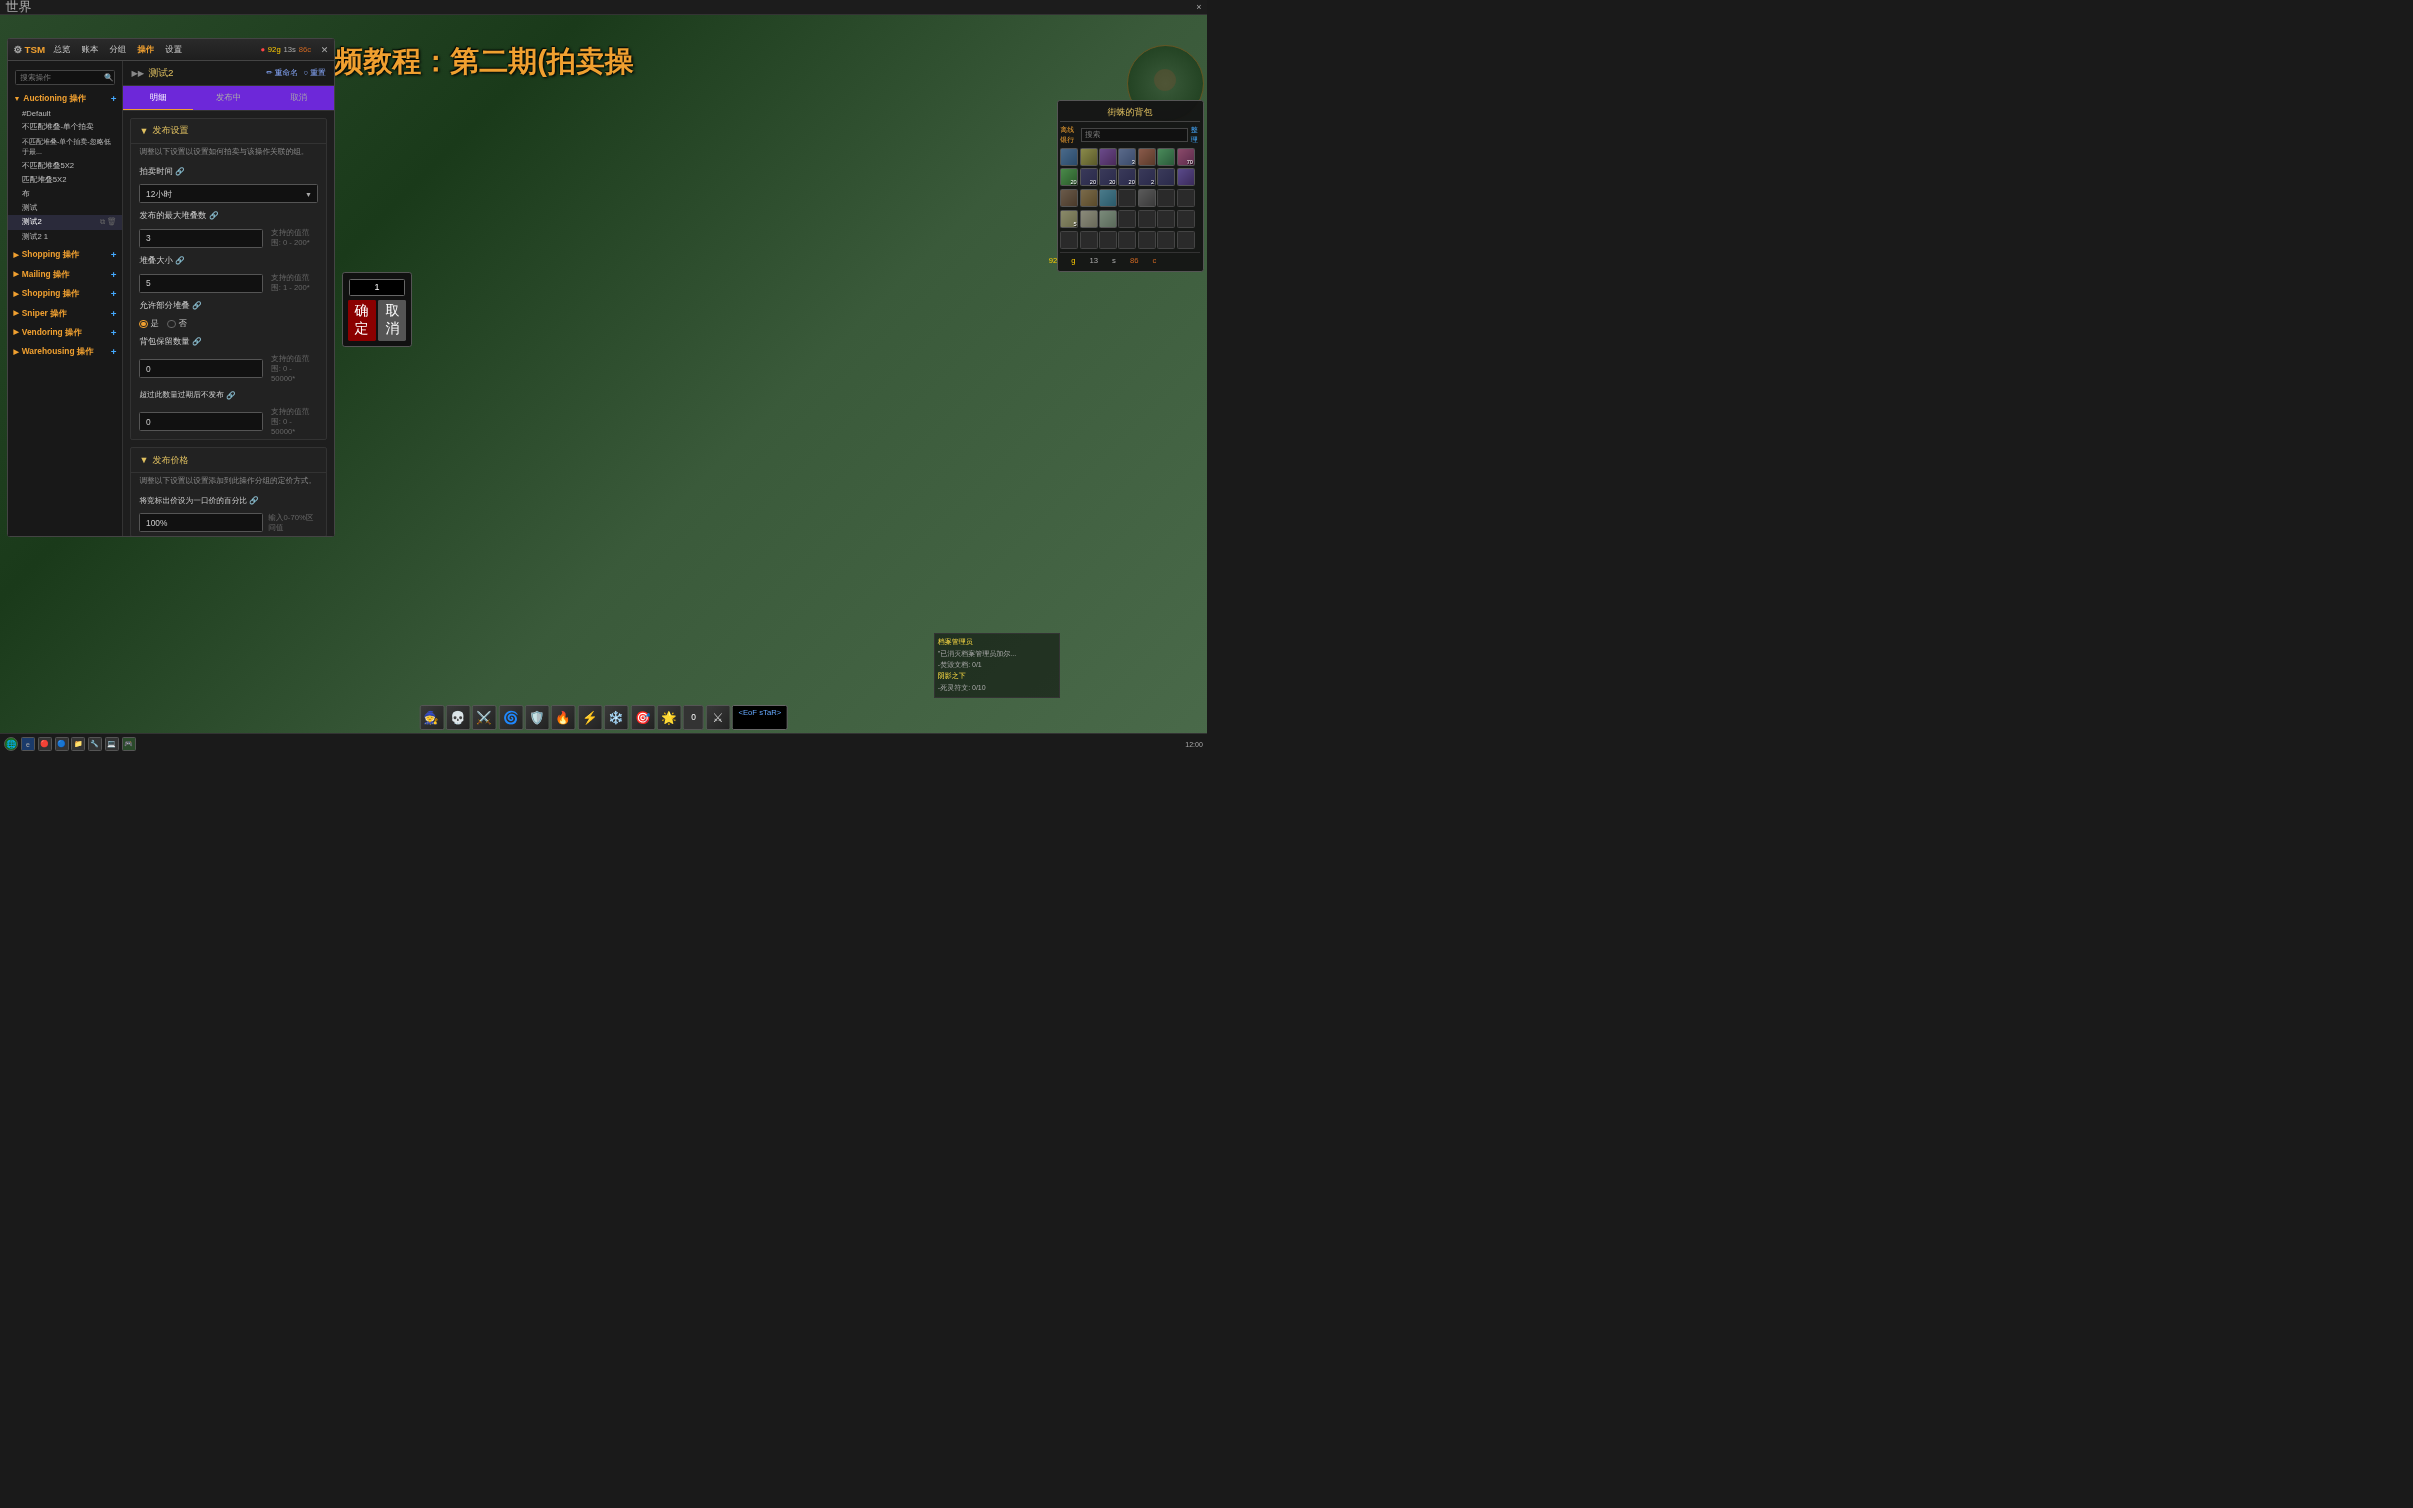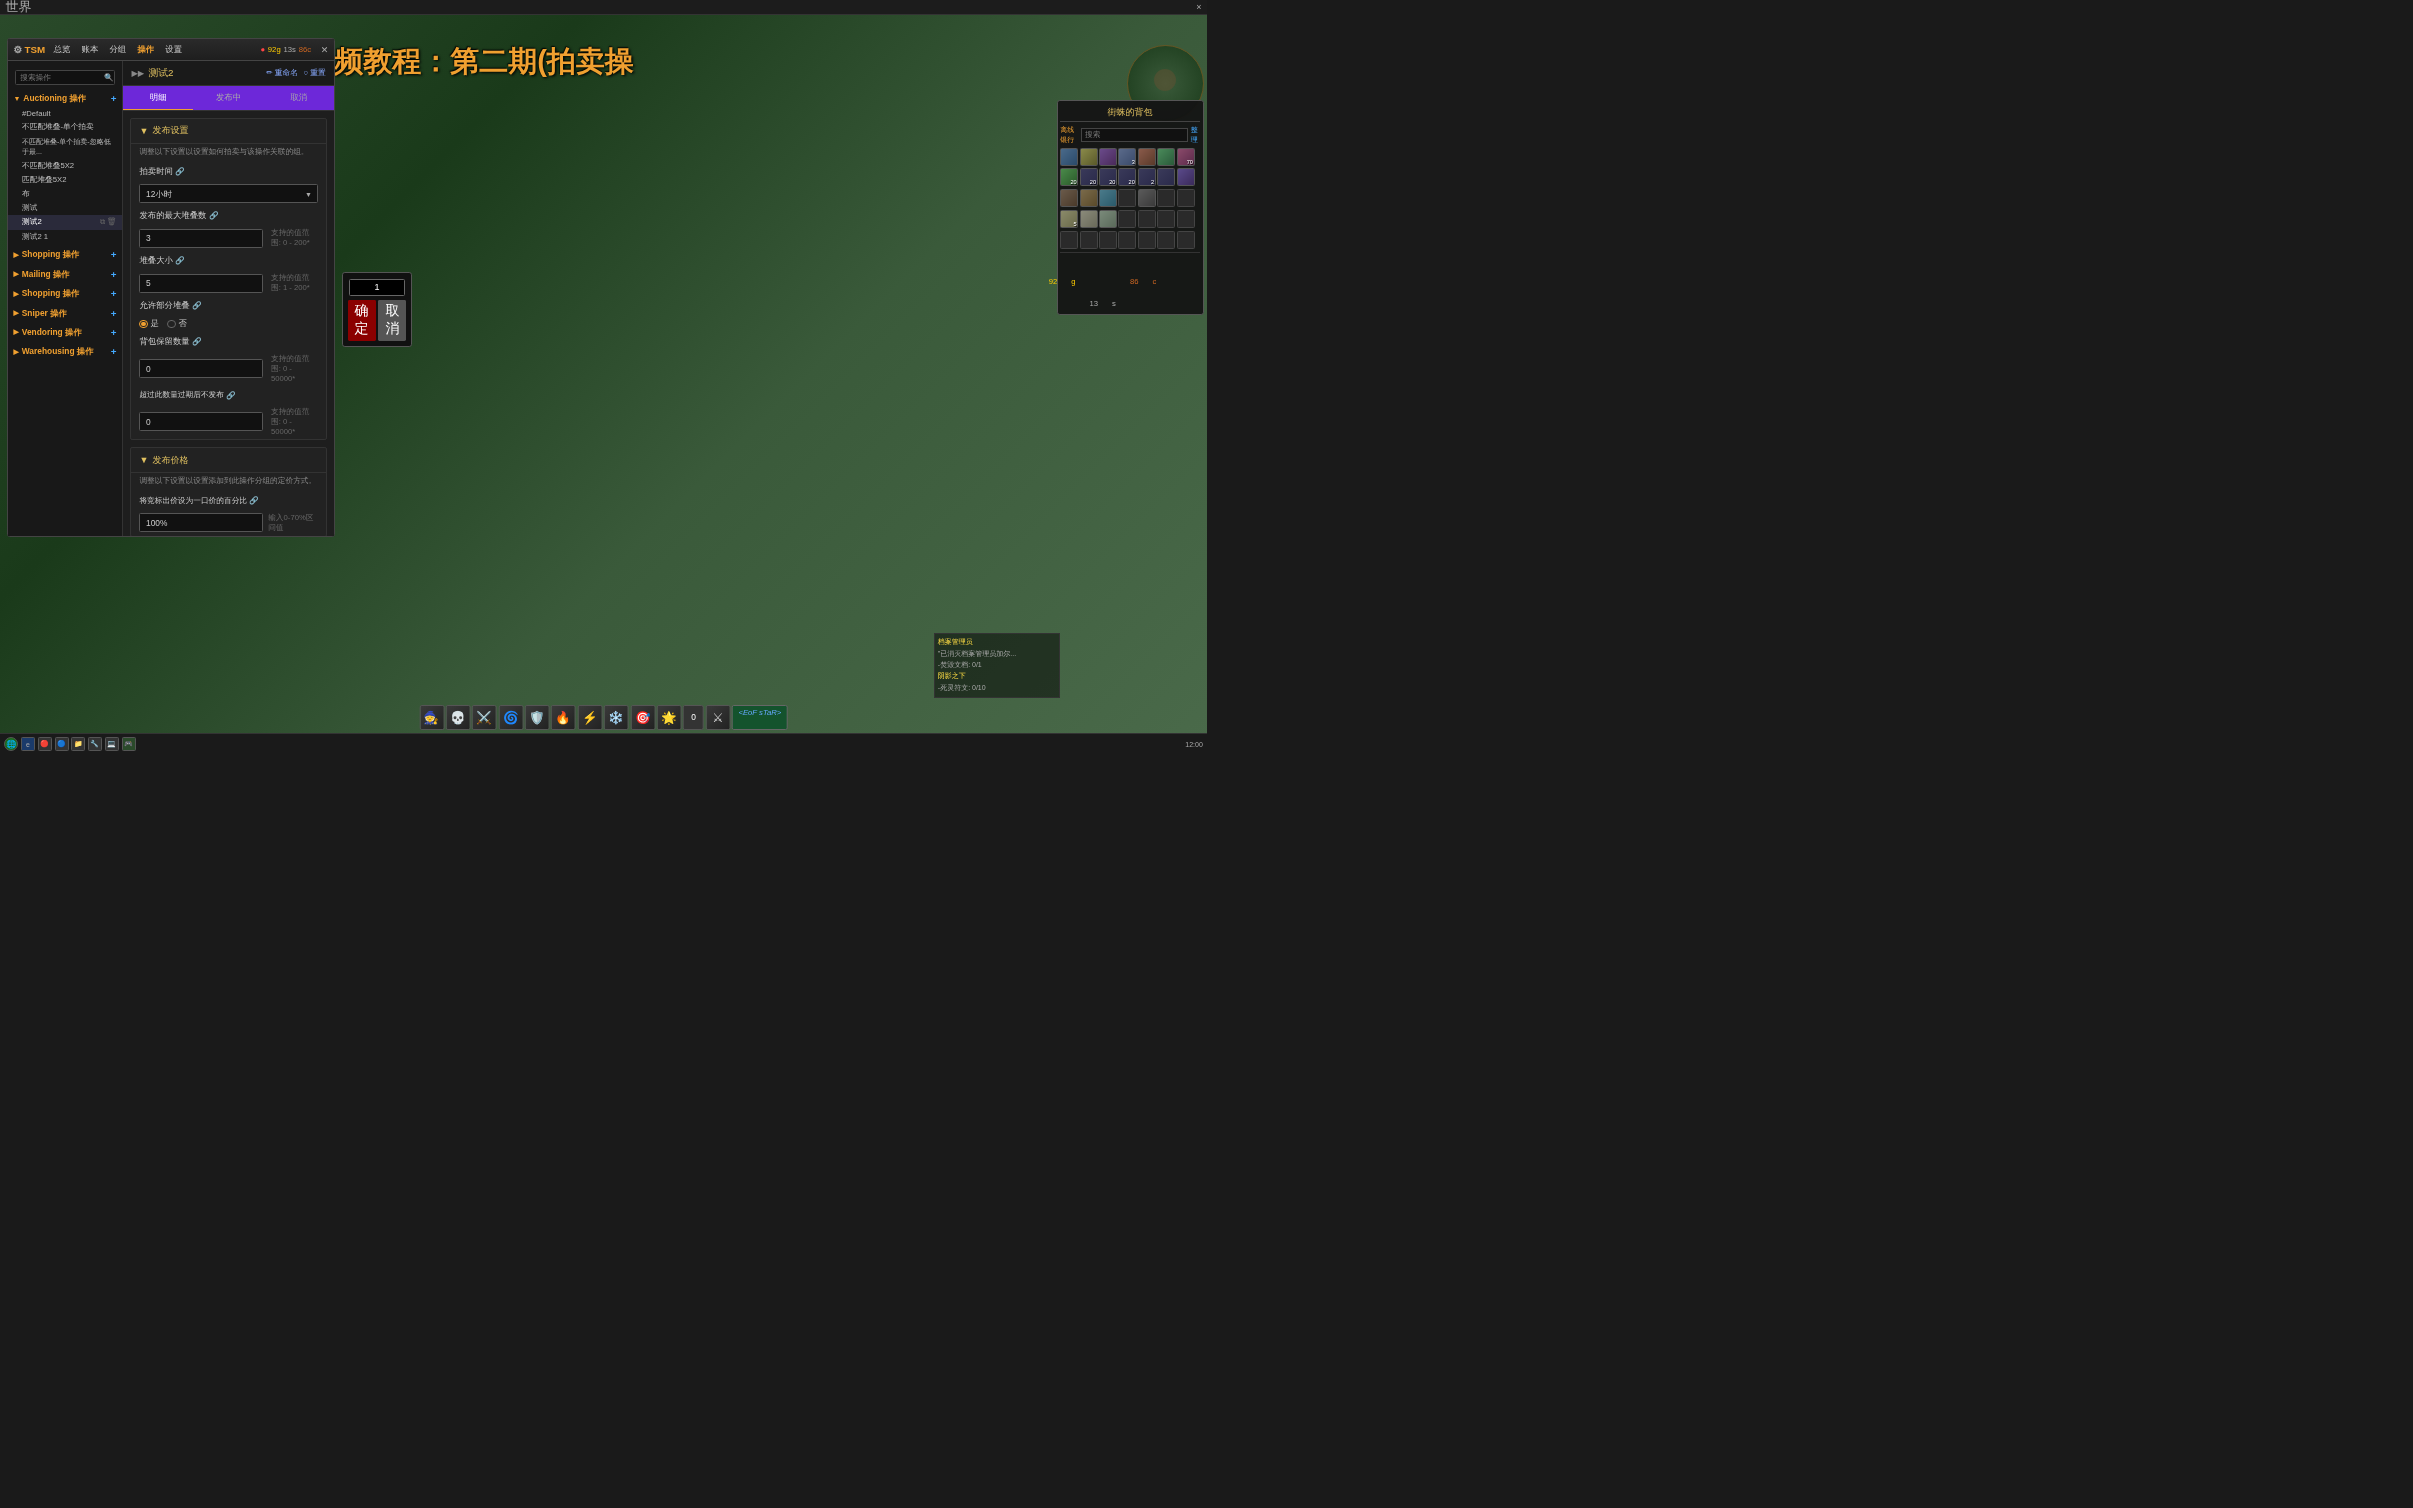--- a/index.html
+++ b/index.html
@@ -622,7 +622,7 @@
 
     
     .gold-text { color: #ffcc00; }
-    .silver-text { color: #aaaaaa; margin-top: 44px; }
+    .silver-text { color: #aaaaaa; }
     .copper-text { color: #cc6622; }
 
     .dot-red { color: #ff4444; }

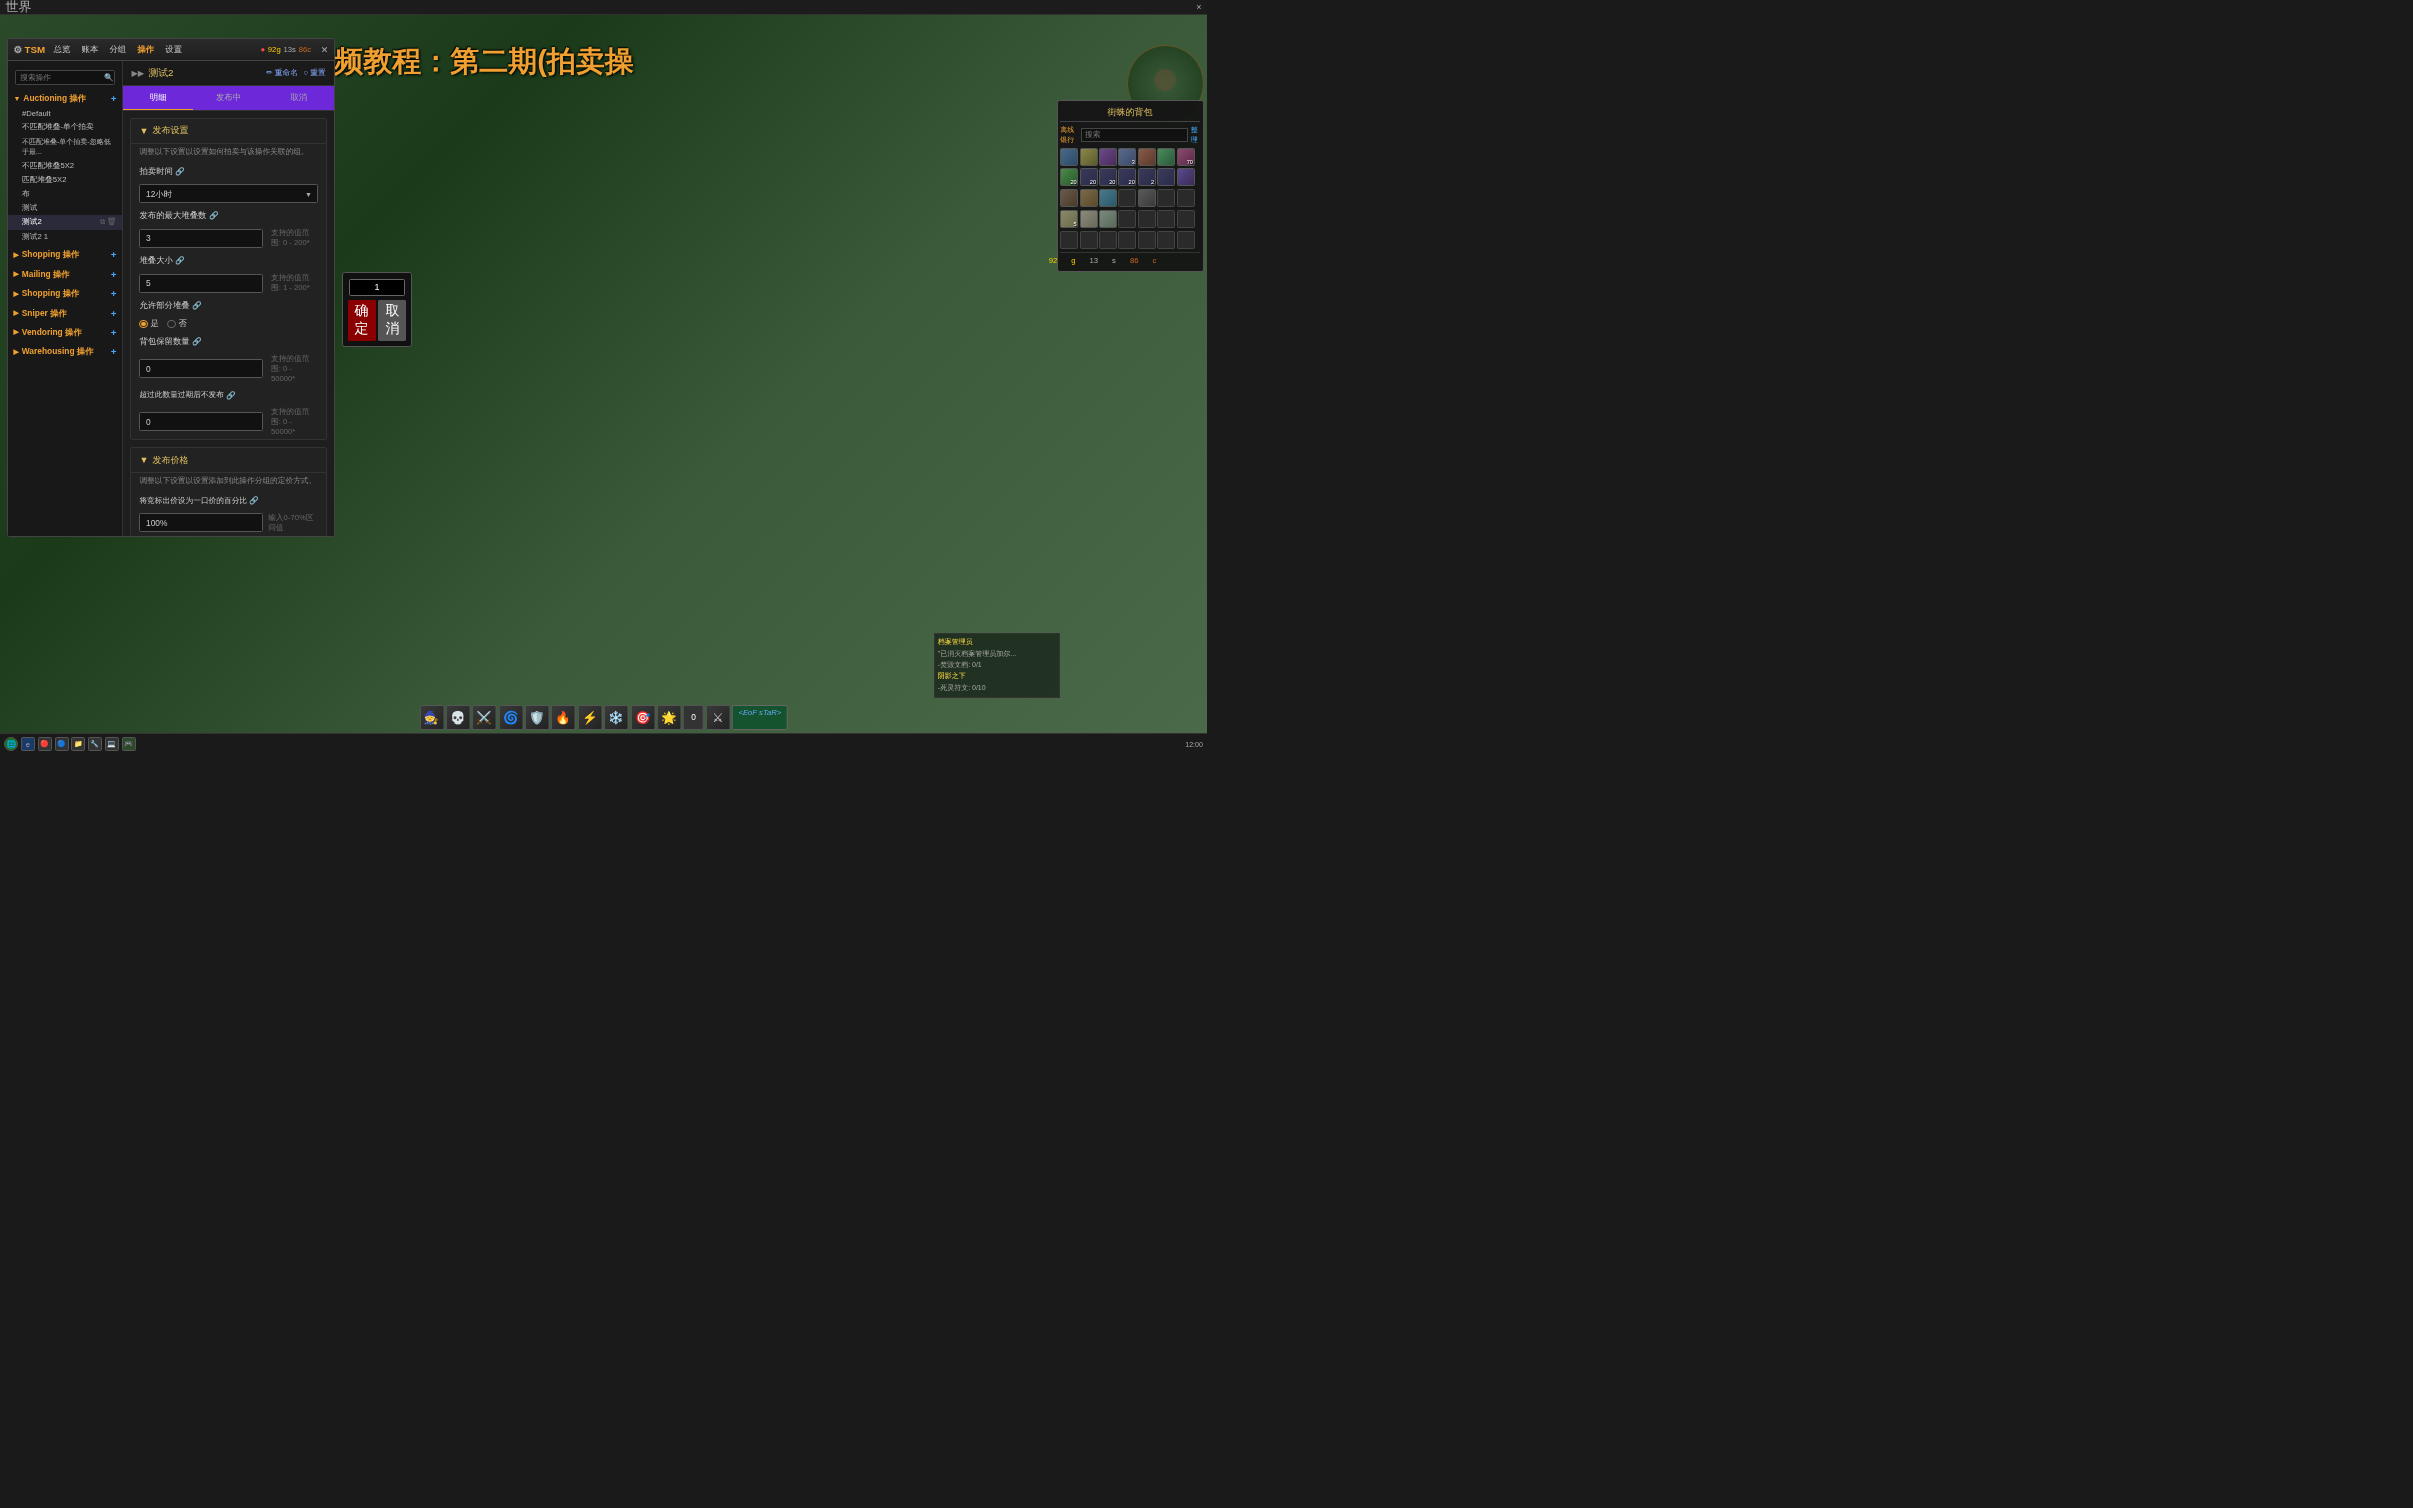--- a/index.html
+++ b/index.html
@@ -1008,7 +1008,7 @@
   <div class="action-btn" style="font-size:12.6px;">🌟</div>
   <div style="width:21px;height:25px;background:#333;border:0.7px solid #555;border-radius:2.1px;display:flex;align-items:center;justify-content:center;color:#fff;font-size:8.4px;">0</div>
   <div class="action-btn" style="font-size:12.6px;">⚔</div>
-  <div style="background:#14532d;border:0.7px solid #666;border-radius:2.1px;padding:2.8px 5.6px;color:#66aaff;font-size:7.7px;font-style:italic;">&lt;EoF sTaR&gt;</div>
+  <div style="background:#000000;border:0.7px solid #666;border-radius:2.1px;padding:2.8px 5.6px;color:#66aaff;font-size:7.7px;">&lt;EoF sTaR&gt;</div>
 </div>
 
 <div id="taskbar">

